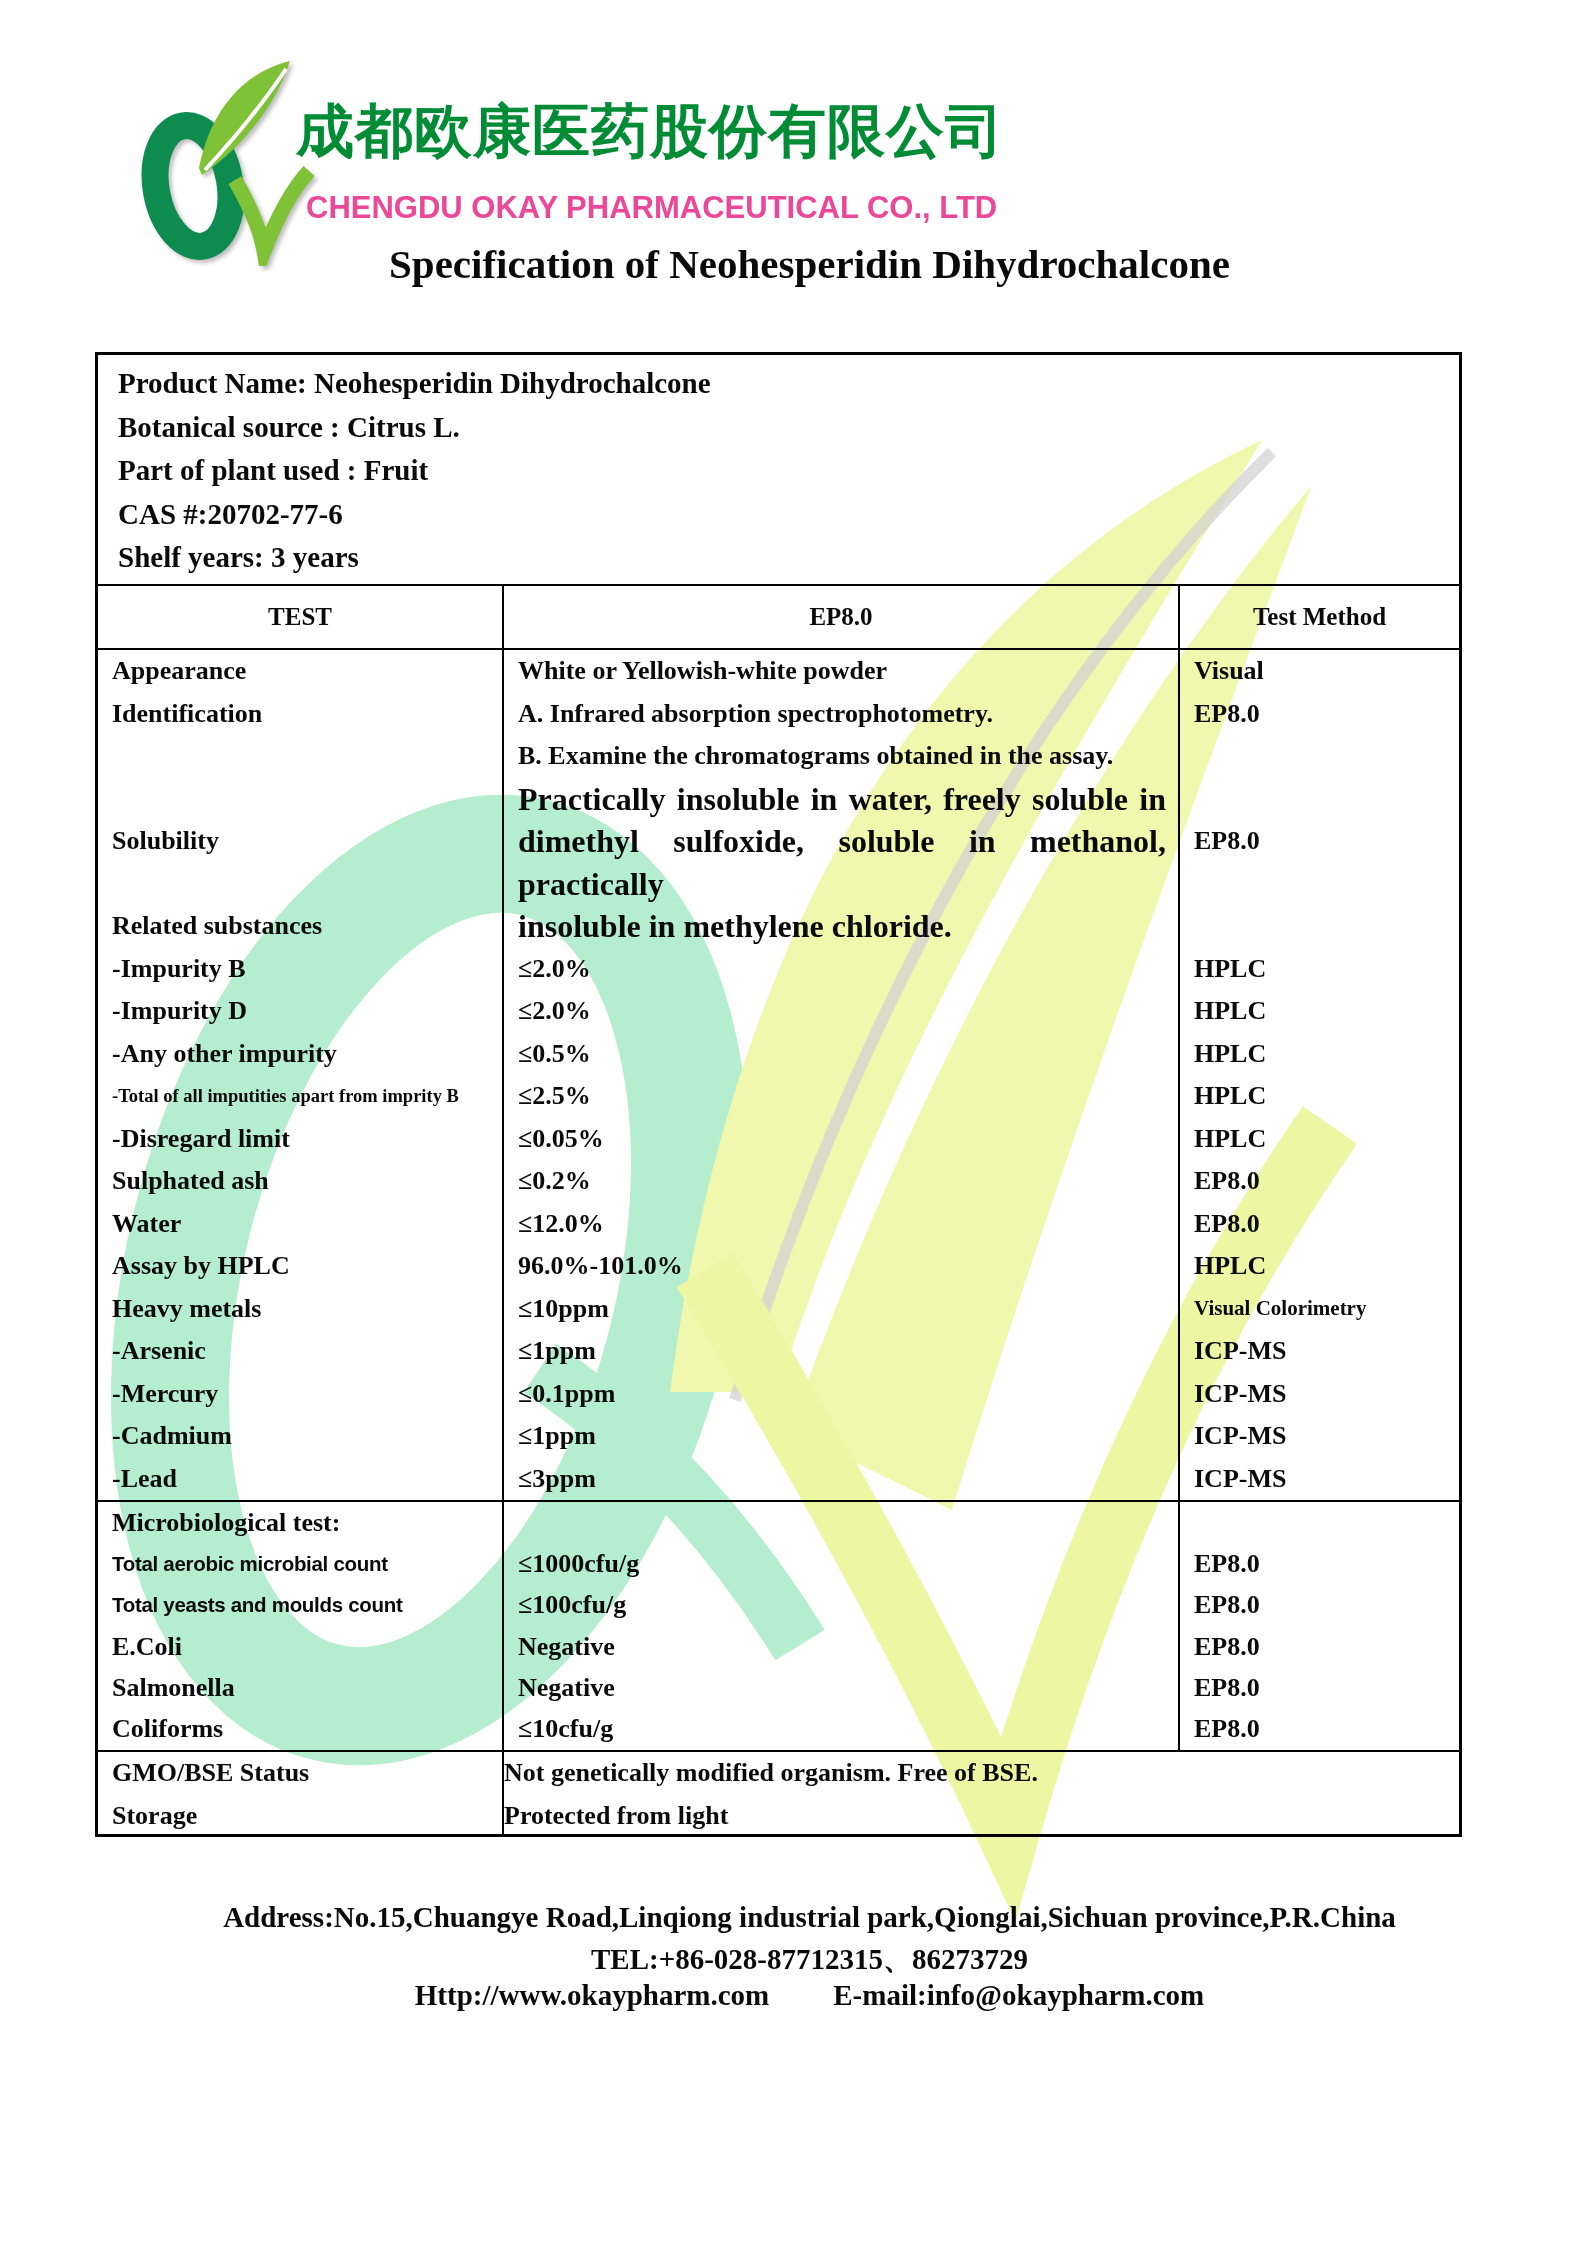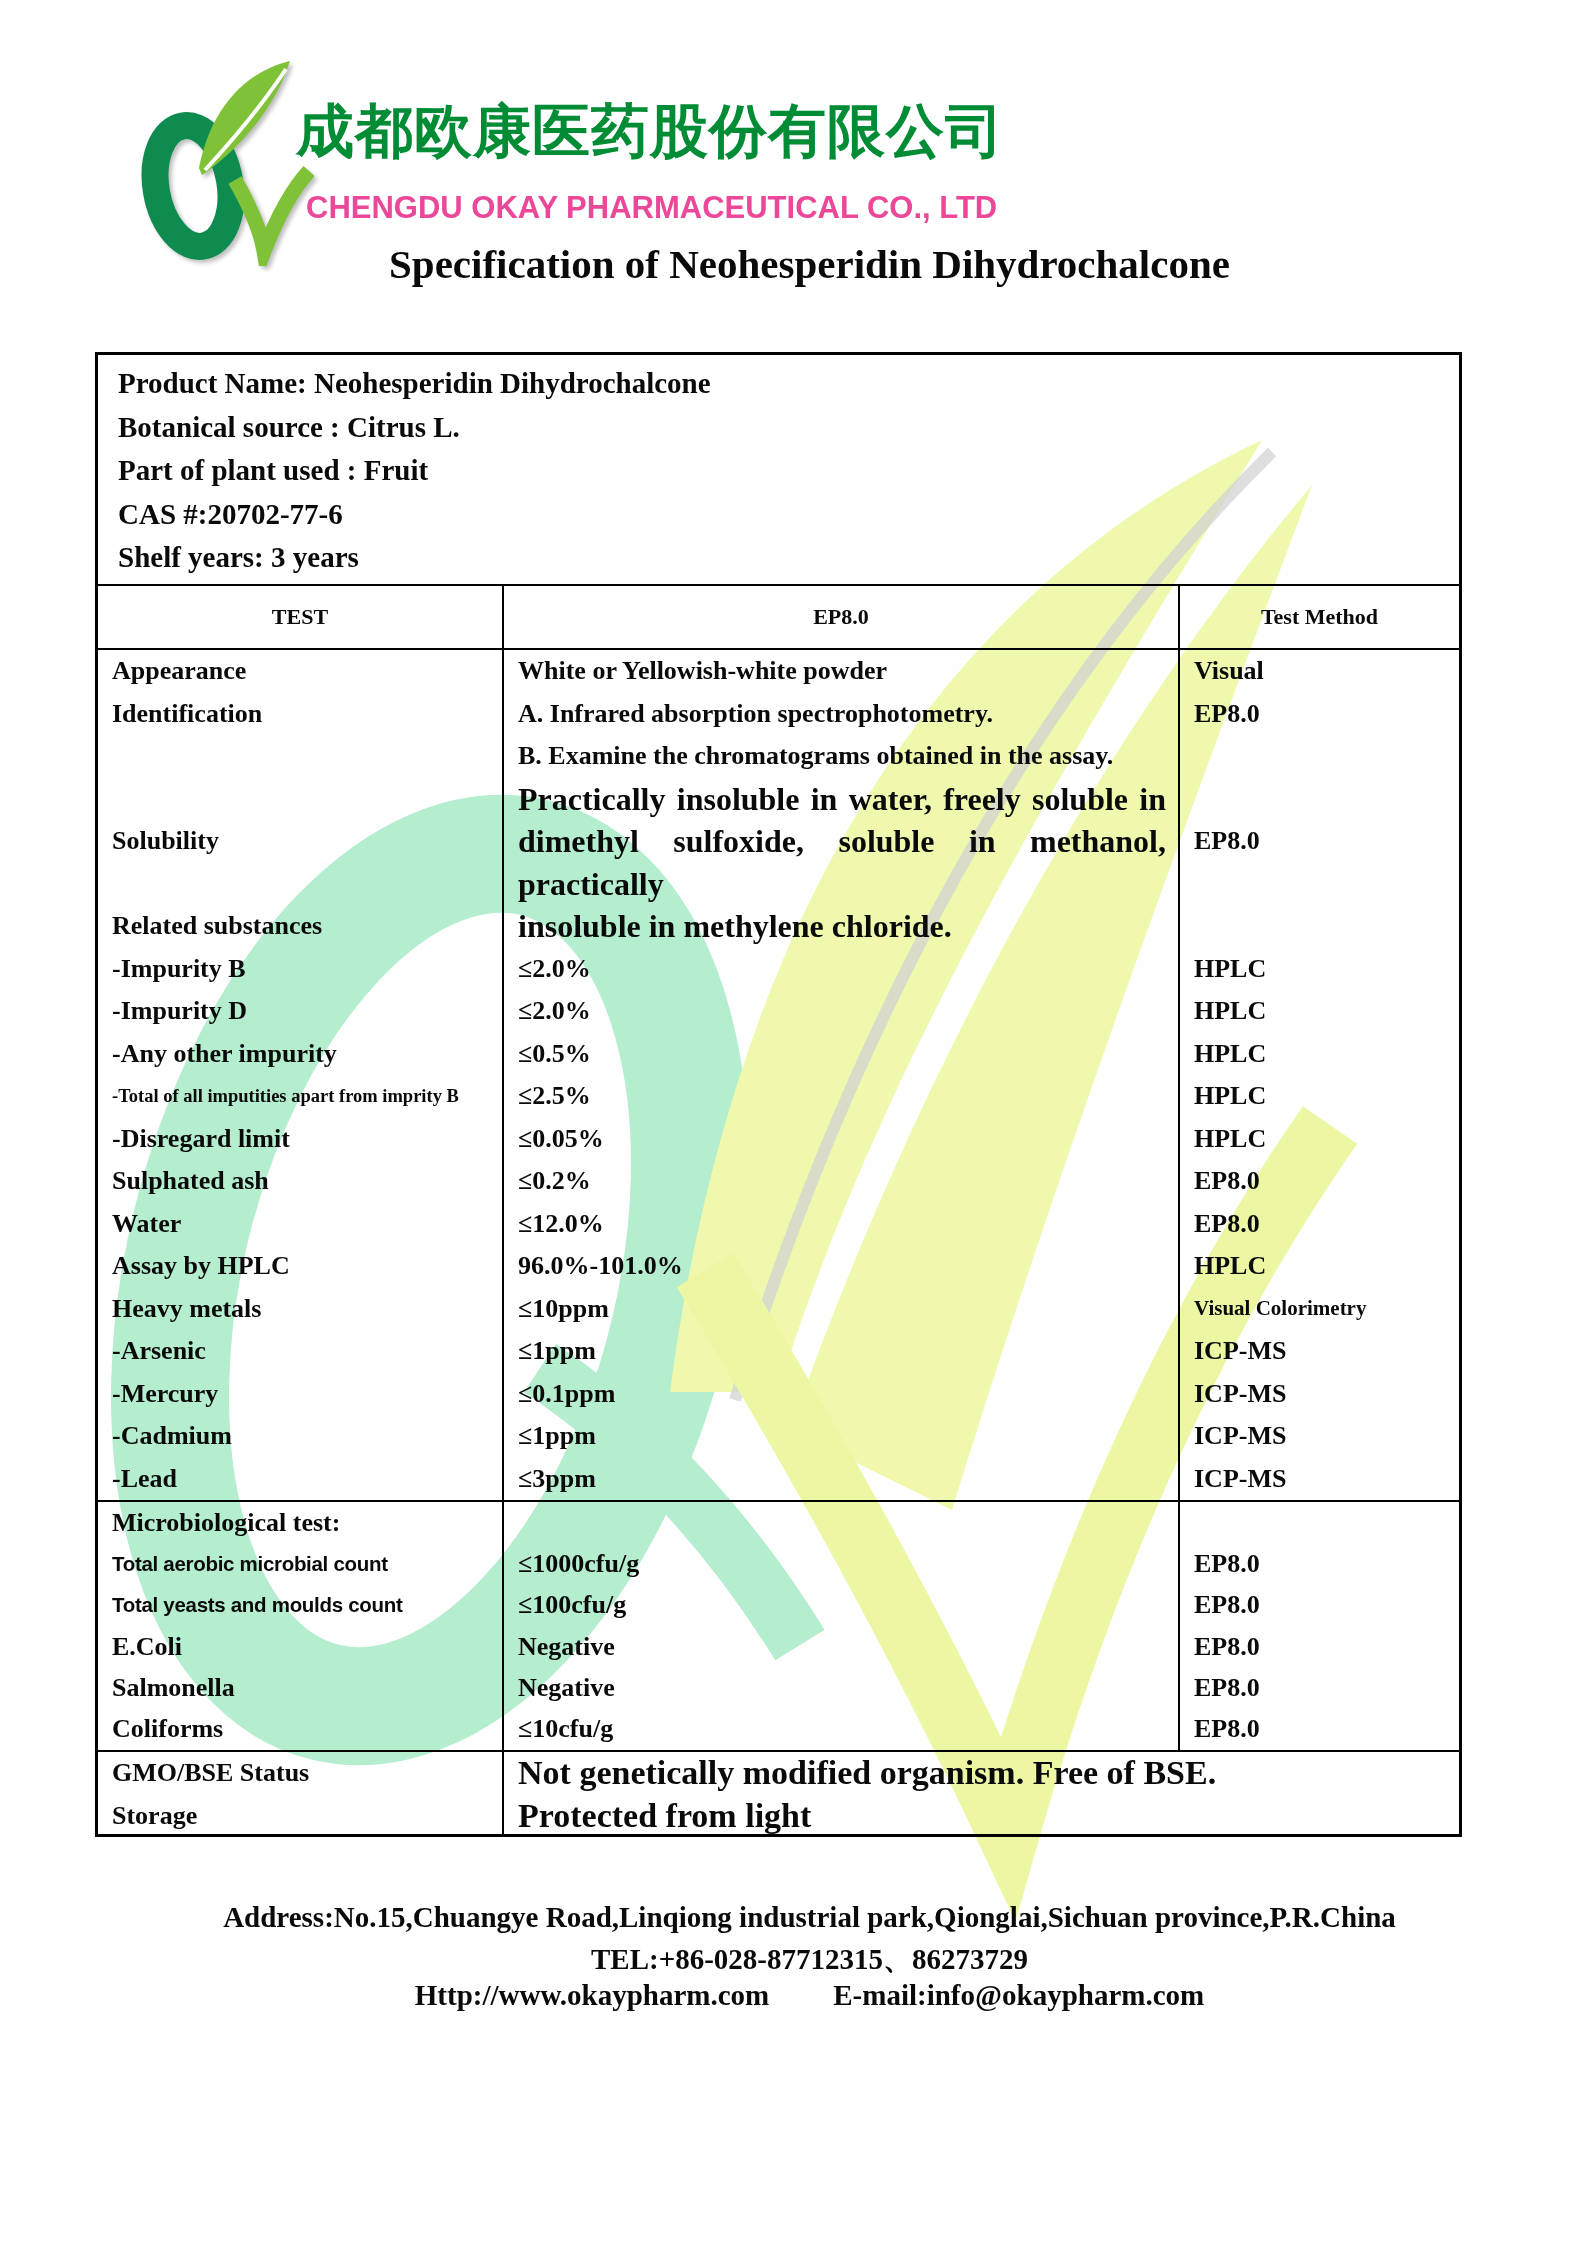--- a/index.html
+++ b/index.html
@@ -38,7 +38,7 @@
   .info-line { font-size:29px; line-height:43.5px; white-space:nowrap; }
 
   .thead { display:flex; height:64px; border-bottom:2px solid #000; }
-  .th { display:flex; align-items:center; justify-content:center; font-size:22px; }
+  .th { display:flex; align-items:center; justify-content:center; font-size:25px; }
 
   .c1 { width:406px; border-right:2px solid #000; }
   .c2 { width:676px; border-right:2px solid #000; }

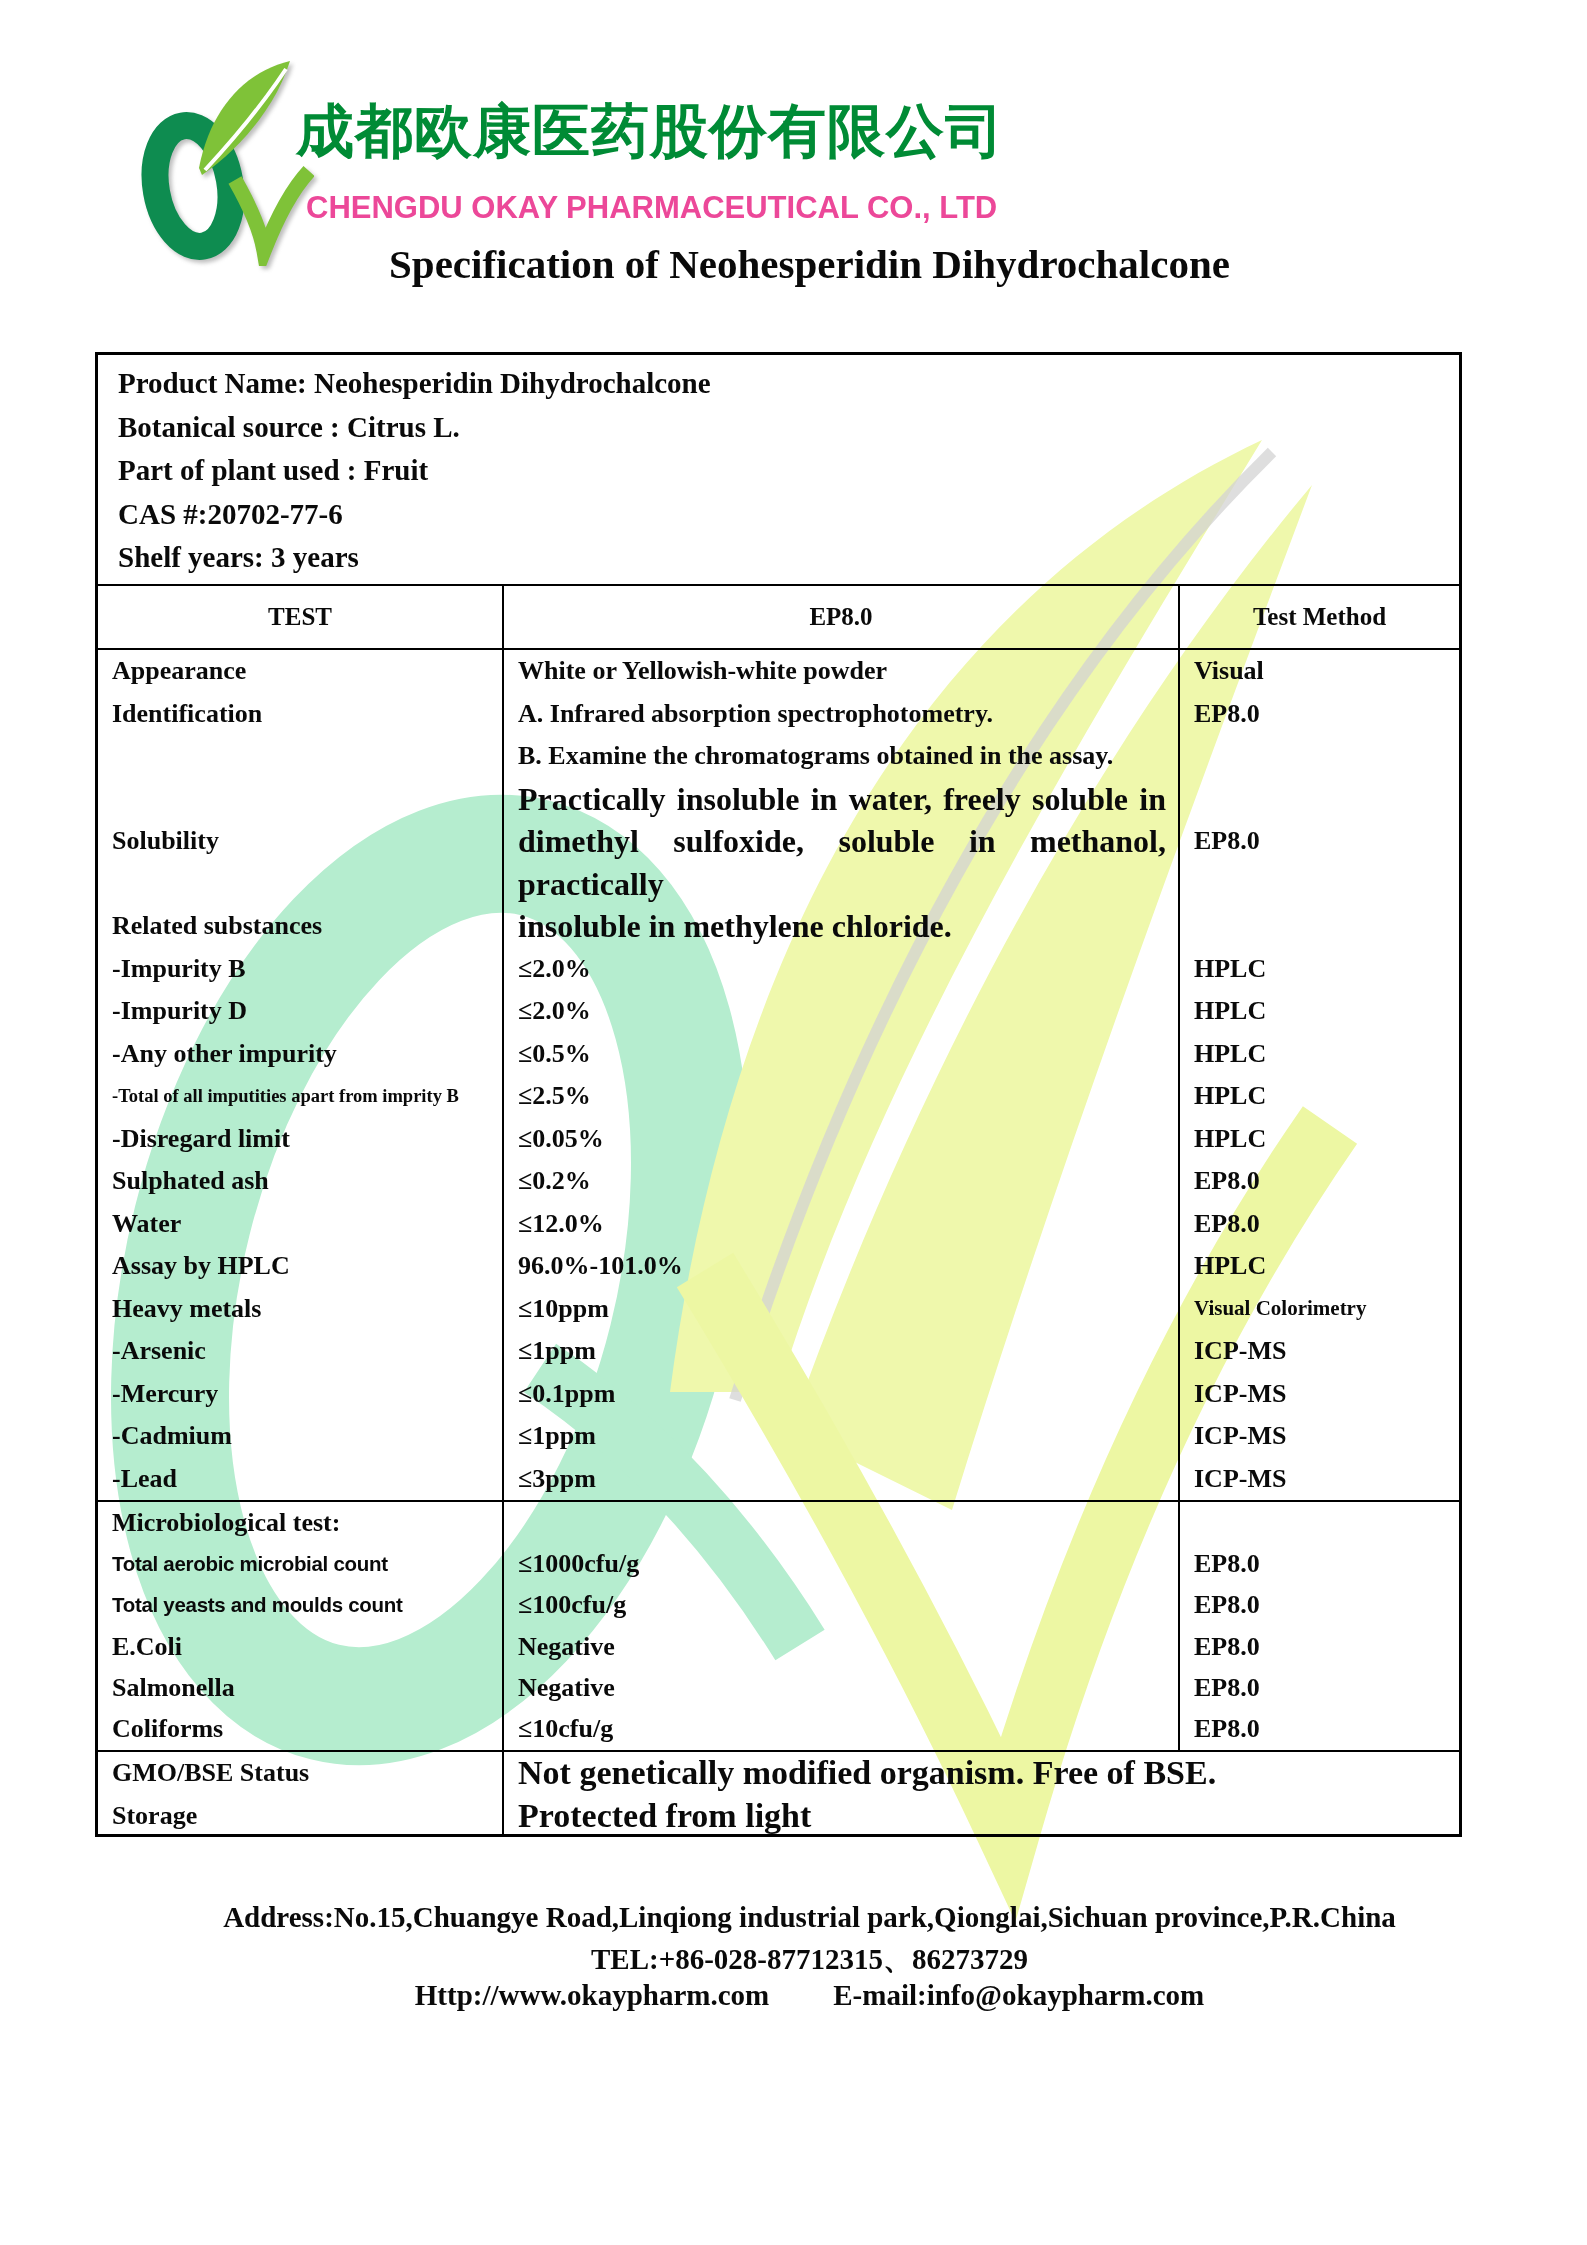--- a/index.html
+++ b/index.html
@@ -64,7 +64,7 @@
   .sans-test    { font-family:"Liberation Sans", sans-serif; font-size:20.5px;
                   letter-spacing:-0.3px; }
 
-  .cval { flex:1; display:flex; align-items:center; font-size:34px; padding-left:14px; }
+  .cval { flex:1; display:flex; align-items:center; font-size:26px; }
 
   
   .footer-line { left:16px; width:100%; text-align:center; font-size:29px;

